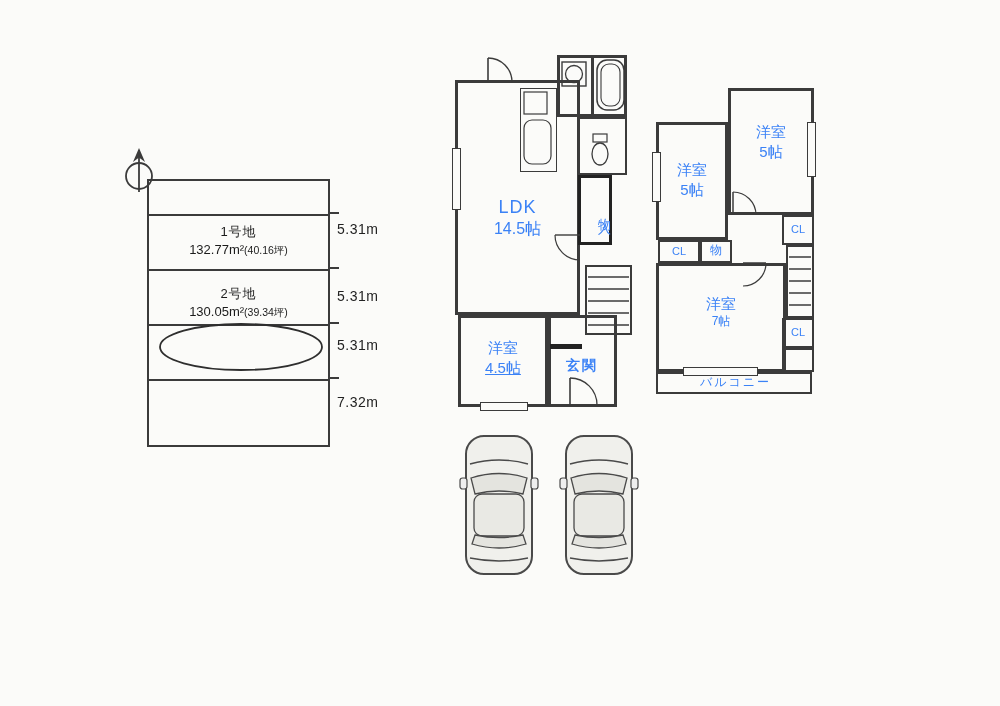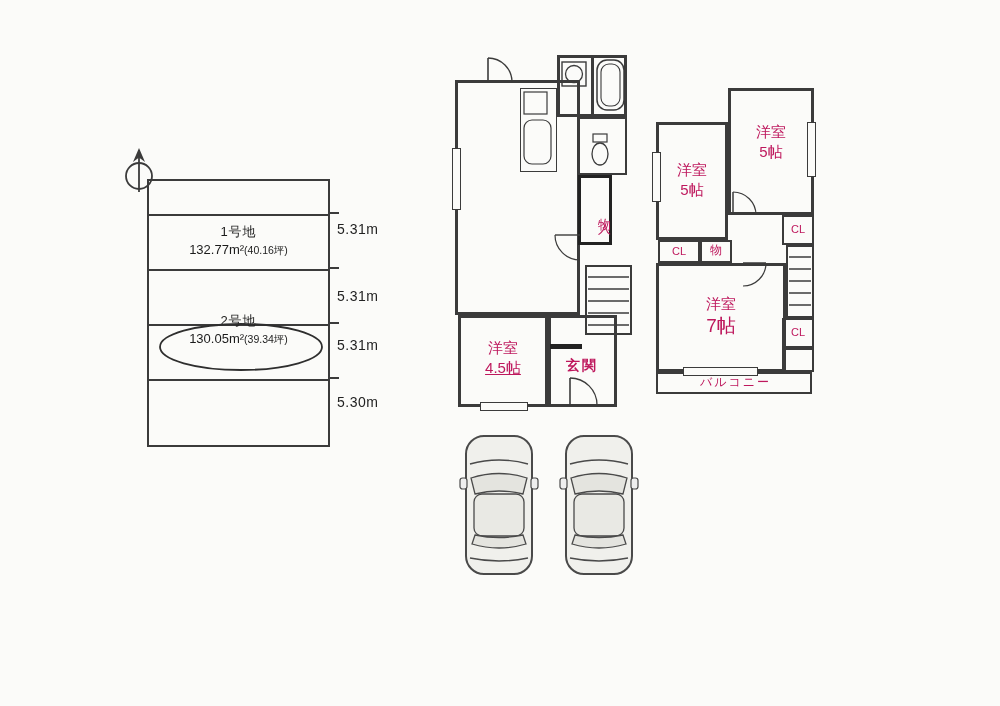--- a/index.html
+++ b/index.html
@@ -16,7 +16,7 @@
   .r.med{border-width:2.5px;}
   .r.heavy{border-width:3.5px;border-color:#222;}
   
-  .lbl{position:absolute;text-align:center;line-height:1.3;color:#be185d;}
+  .lbl{position:absolute;text-align:center;line-height:1.3;color:#3b82f6;}
   .lbl .l1{display:block;}
   .lbl .l2{display:block;}
   

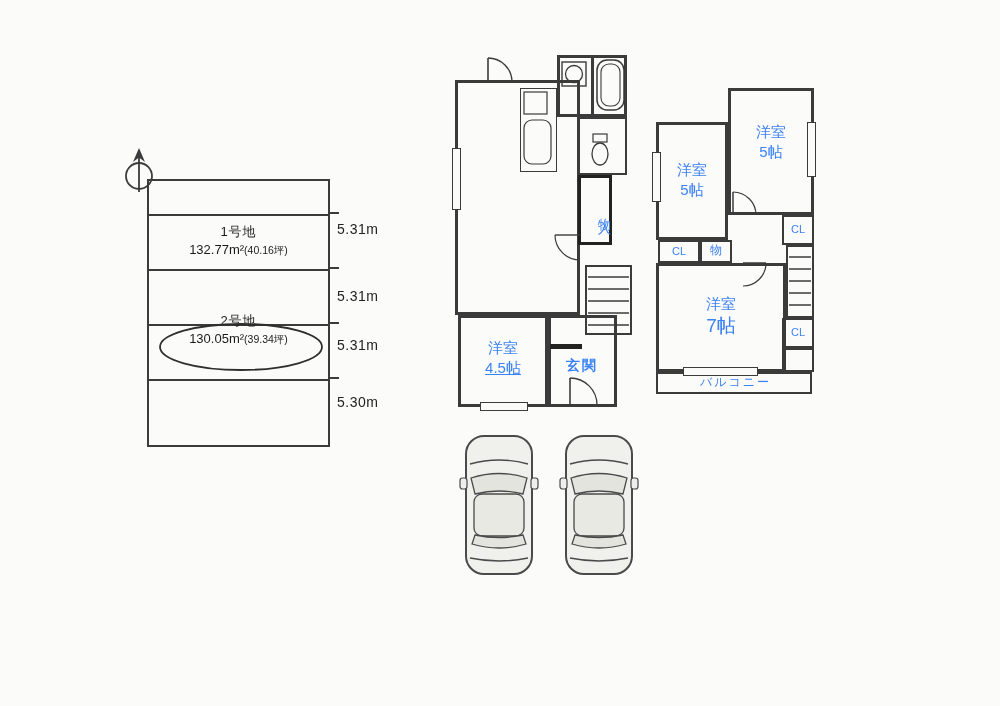--- a/index.html
+++ b/index.html
@@ -126,6 +126,10 @@
     <div class="win" style="left:2px;top:100px;width:9px;height:62px;"></div>
     <div class="win" style="left:30px;top:354px;width:48px;height:9px;"></div>
 
+    <div class="lbl" style="left:15px;top:148px;width:105px;">
+      <span class="l1" style="font-size:18px;letter-spacing:1px;">LDK</span>
+      <span class="l2" style="font-size:16px;">14.5帖</span>
+    </div>
     <div class="lbl vtext" style="left:128px;top:133px;width:34px;height:60px;font-size:13px;">物入</div>
     <div class="lbl" style="left:8px;top:290px;width:90px;">
       <span class="l1" style="font-size:15px;">洋室</span>

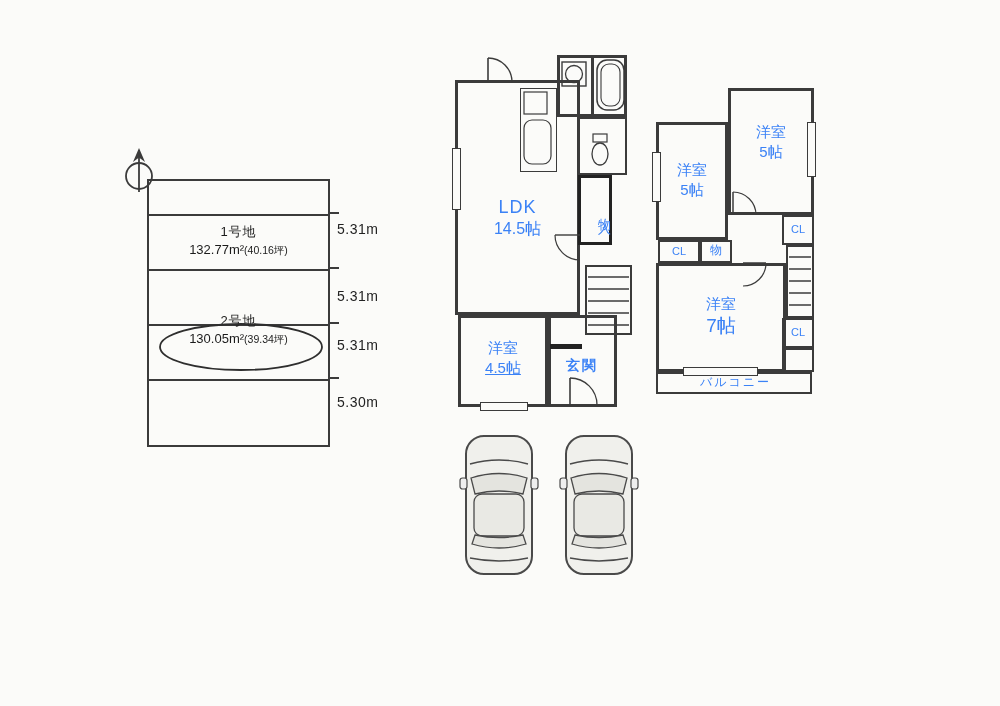--- a/index.html
+++ b/index.html
@@ -58,7 +58,7 @@
       <span class="lot-name">1号地</span>
       <span class="lot-area"><span>132.77m²</span><span class="tsubo">(40.16坪)</span></span>
     </div>
-    <div class="lot" style="top:104px;height:62px;justify-content:flex-end;">
+    <div class="lot" style="top:90px;height:62px;">
       <span class="lot-name">2号地</span>
       <span class="lot-area"><span>130.05m²</span><span class="tsubo">(39.34坪)</span></span>
     </div>

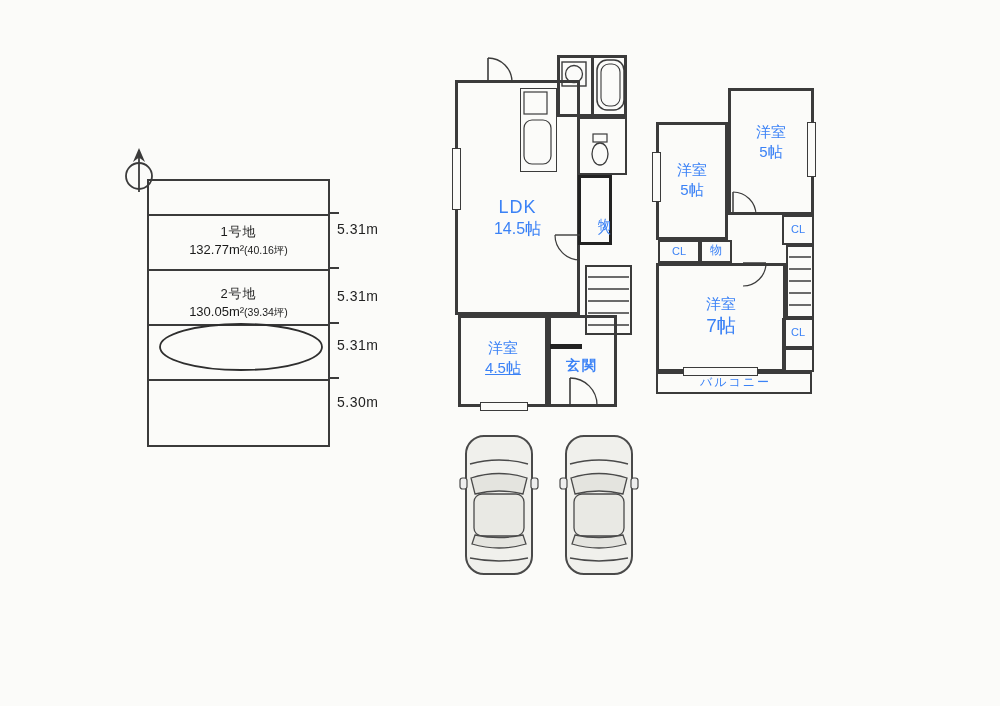--- a/index.html
+++ b/index.html
@@ -185,7 +185,7 @@
     <div class="lbl" style="left:52px;top:161px;width:32px;font-size:12px;">物</div>
     <div class="lbl" style="left:8px;top:212px;width:130px;">
       <span class="l1" style="font-size:15px;">洋室</span>
-      <span class="l2" style="font-size:19px;">7帖</span>
+      <span class="l2" style="font-size:12px;">7帖</span>
     </div>
     <div class="lbl" style="left:134px;top:243px;width:32px;font-size:11px;">CL</div>
     <div class="lbl" style="left:8px;top:293px;width:159px;font-size:12px;letter-spacing:2px;">バルコニー</div>

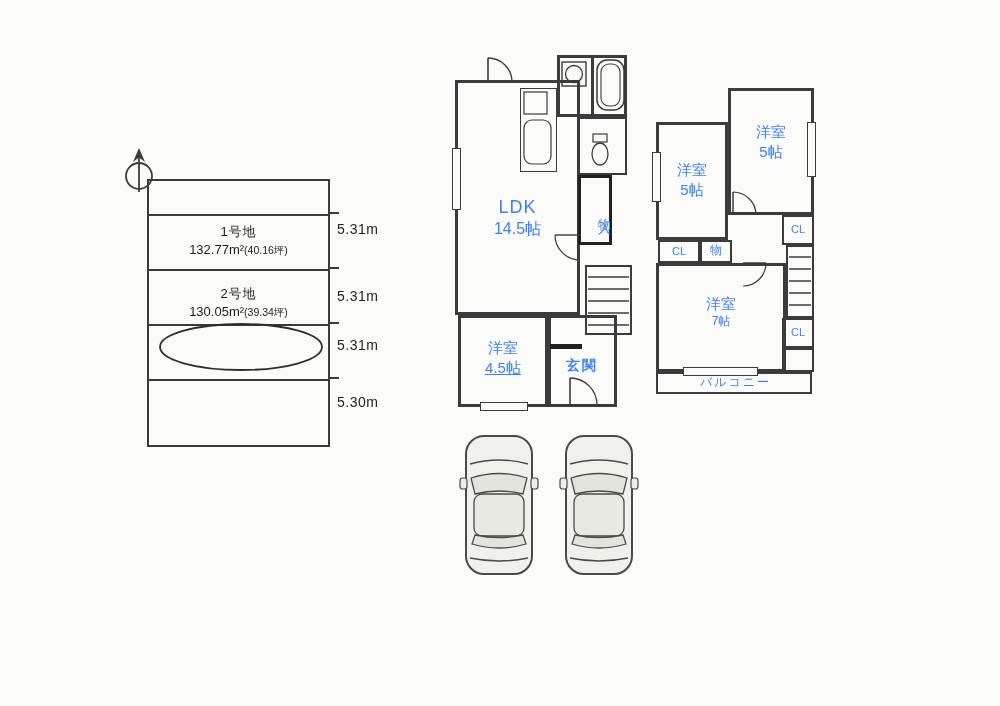--- a/index.html
+++ b/index.html
@@ -71,7 +71,7 @@
   <div class="dim" style="top:221px;">5.31m</div>
   <div class="dim" style="top:288px;">5.31m</div>
   <div class="dim" style="top:337px;">5.31m</div>
-  <div class="dim" style="top:394px;">5.30m</div>
+  <div class="dim" style="top:394px;">7.32m</div>
   <div class="tick" style="left:330px;top:212px;"></div>
   <div class="tick" style="left:330px;top:267px;"></div>
   <div class="tick" style="left:330px;top:322px;"></div>

